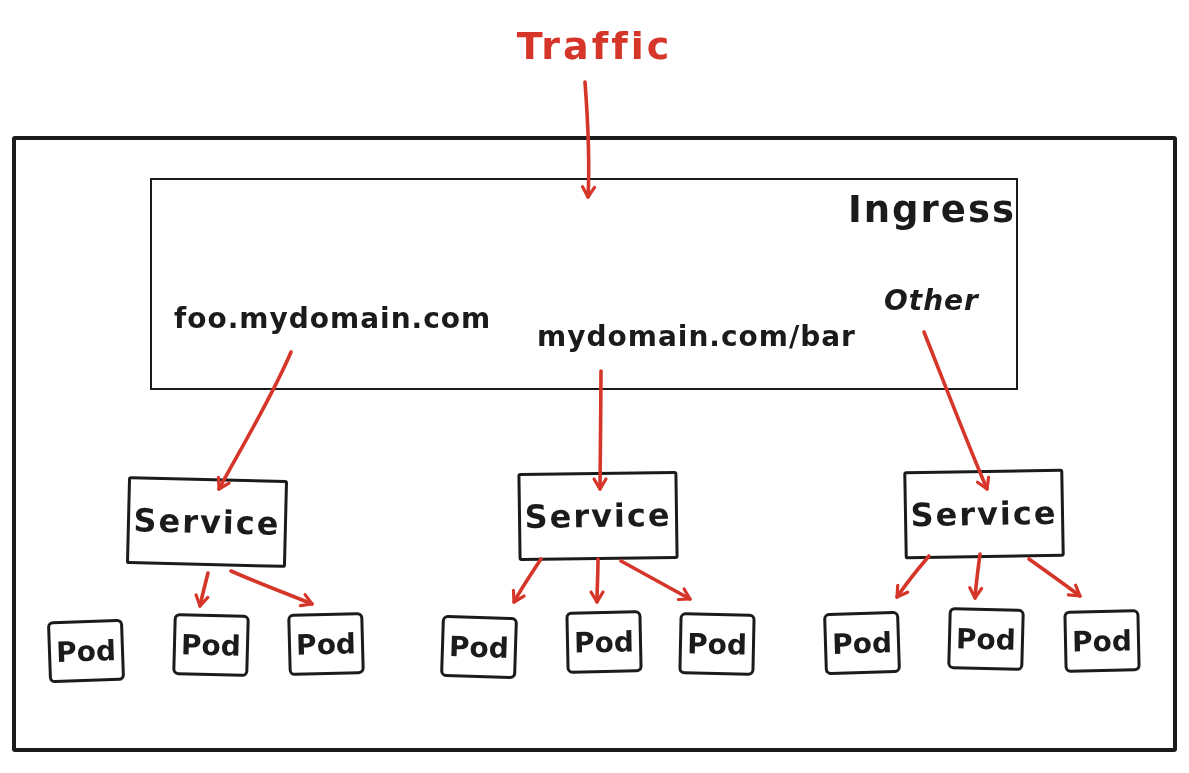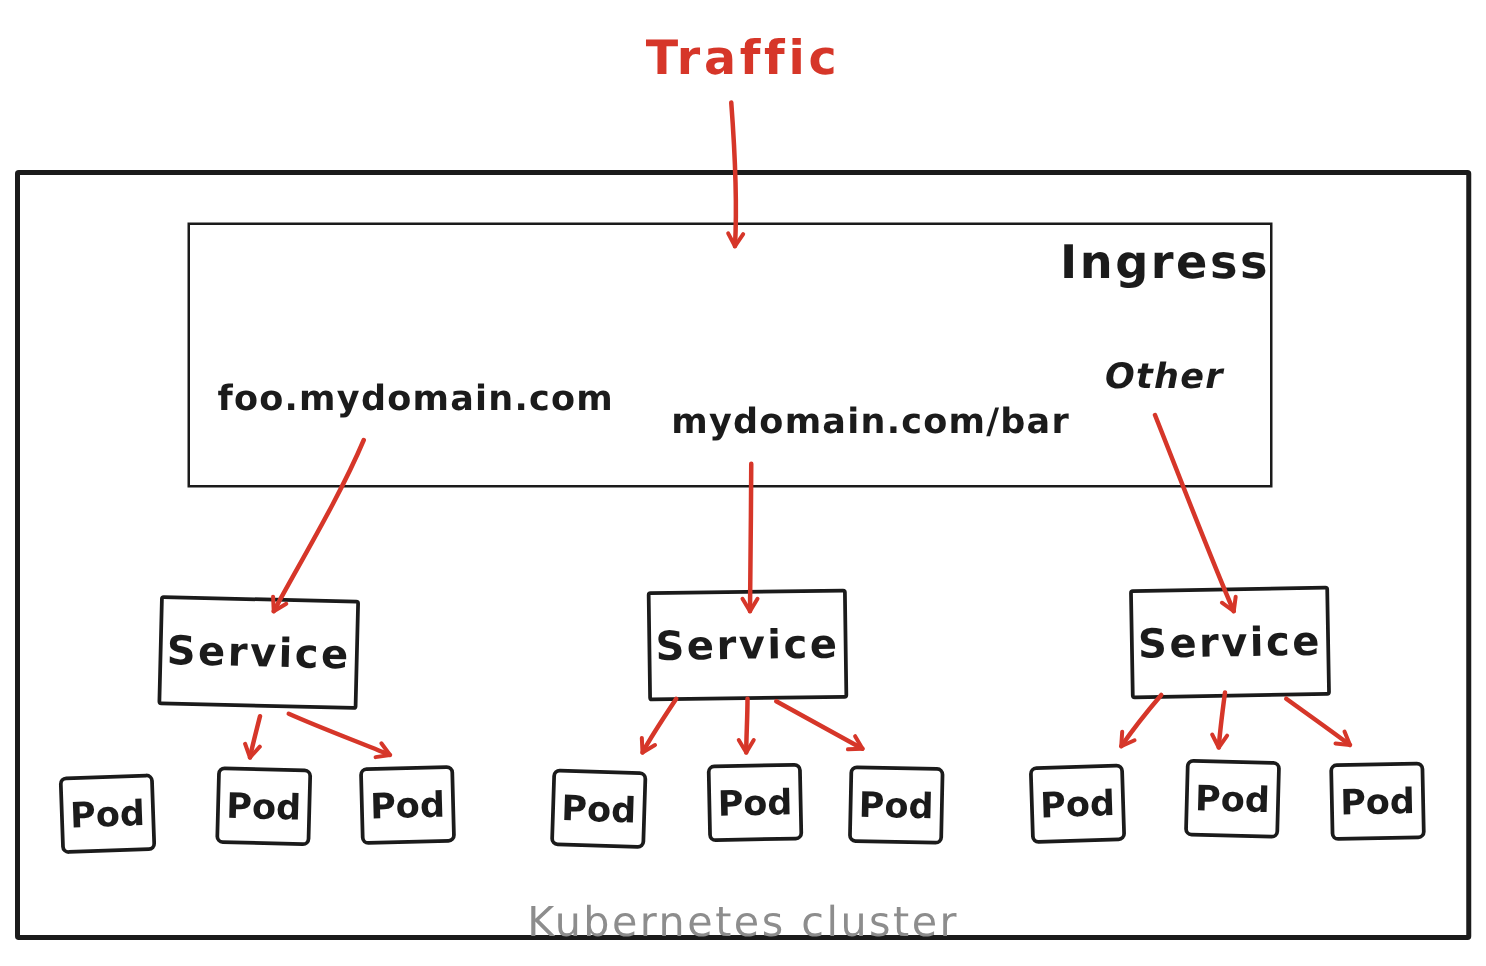--- a/index.html
+++ b/index.html
@@ -119,7 +119,6 @@
   <div class="label traffic-label">Traffic</div>
 
   <div class="cluster-box"></div>
-  <div class="label cluster-label">Kubernetes cluster</div>
 
   <div class="ingress-box">
     <div class="label ingress-title">Ingress</div>

